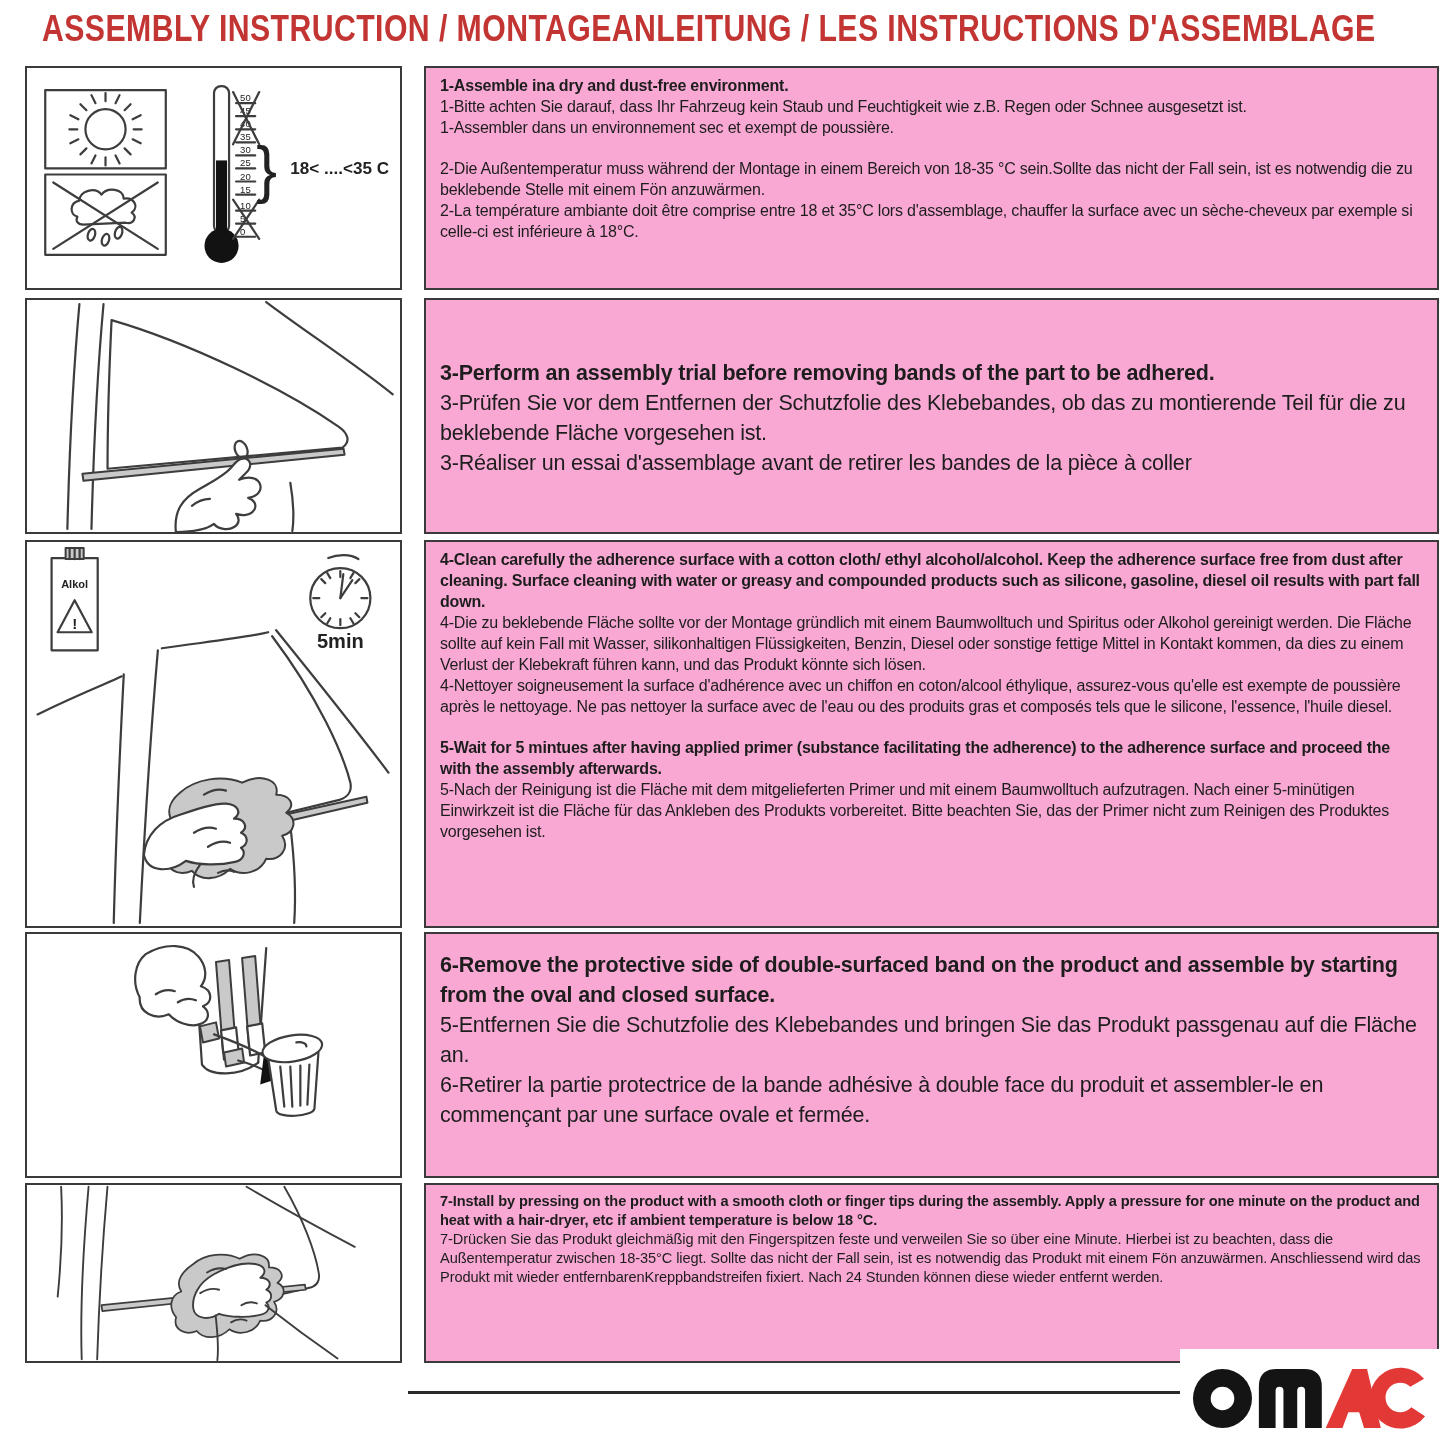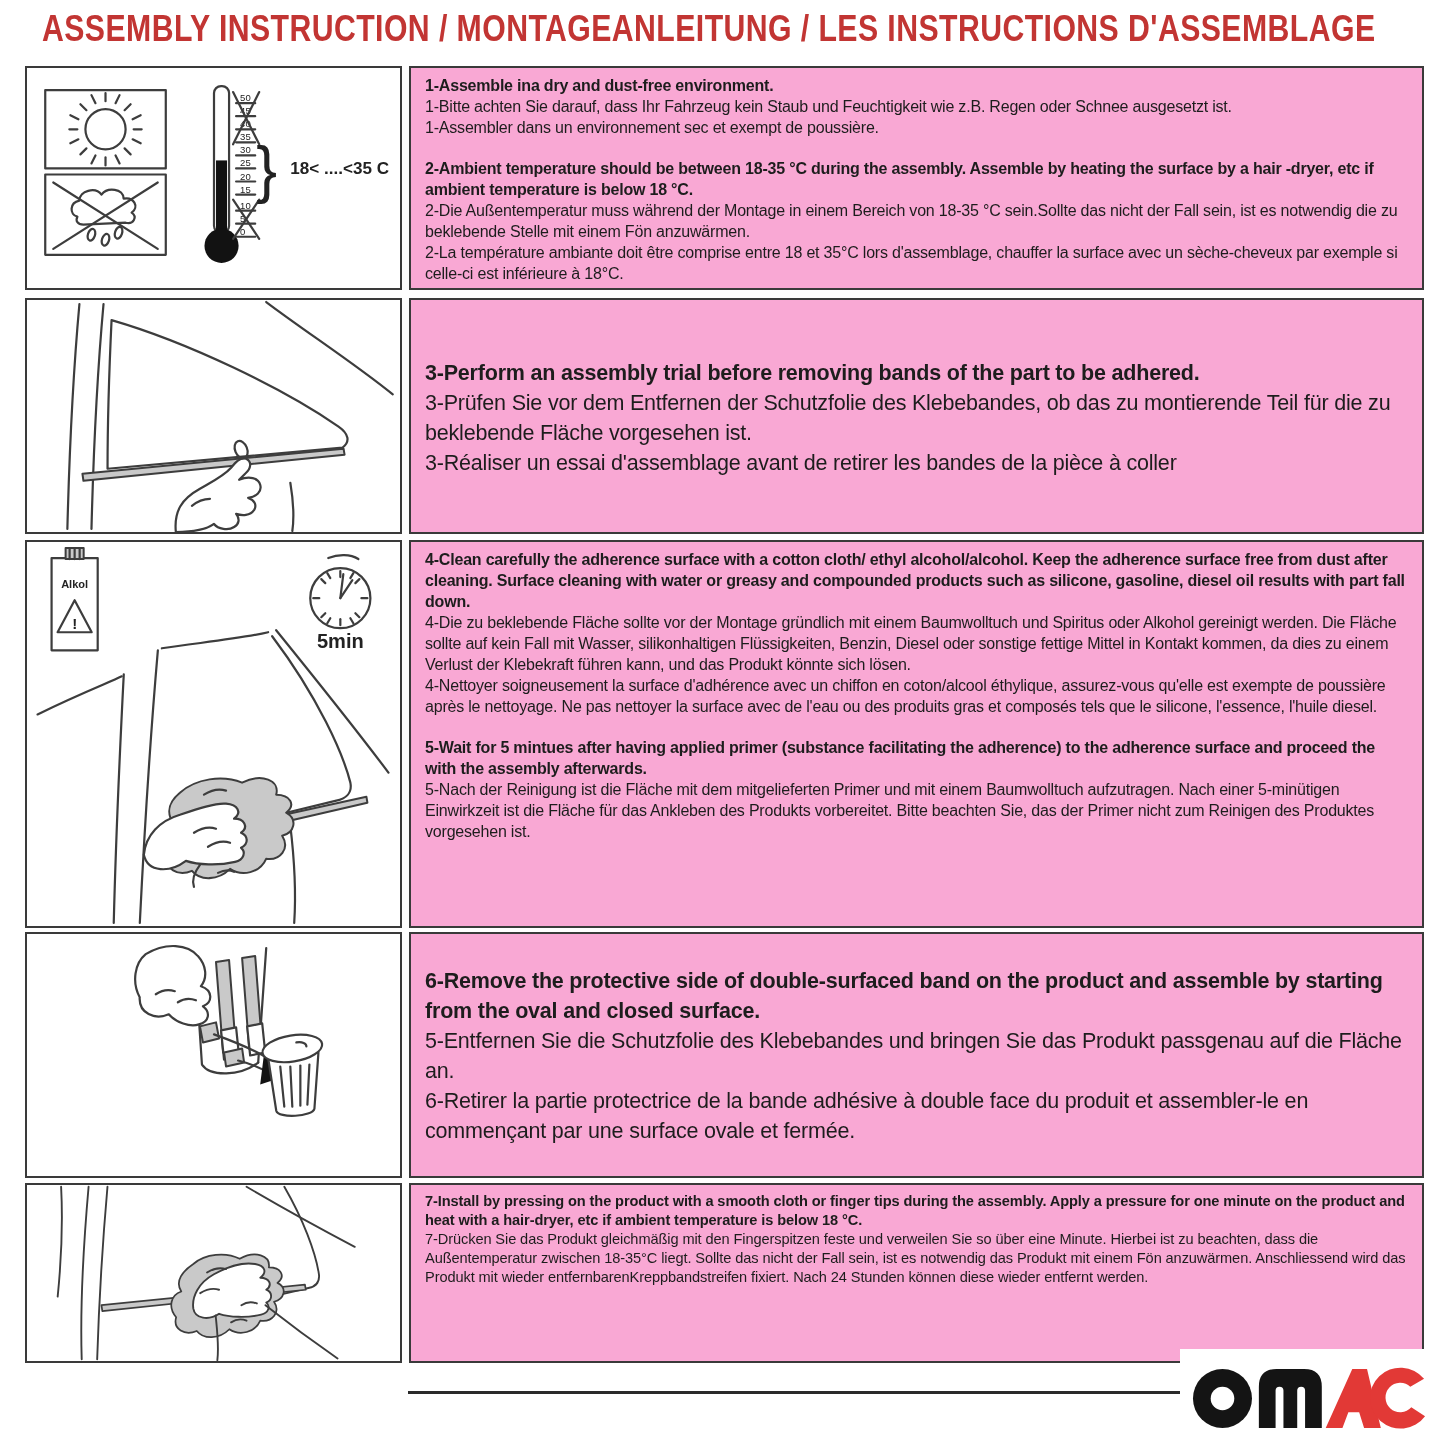--- a/index.html
+++ b/index.html
@@ -6,7 +6,7 @@
   body{width:1445px;height:1445px;position:relative;font-family:"Liberation Sans",sans-serif;color:#1d1d1d;overflow:hidden;}
   .title{position:absolute;left:42px;top:8px;font-size:36px;font-weight:bold;color:#c23533;transform:scaleX(0.84);transform-origin:left center;white-space:nowrap;letter-spacing:0.5px;}
   .row{position:absolute;left:25px;display:flex;align-items:stretch;}
-  .imgbox{width:377px;flex:0 0 377px;border:2.5px solid #3a3a3a;box-sizing:border-box;margin-right:7px;background:#fff;overflow:hidden;}
+  .imgbox{width:377px;flex:0 0 377px;border:2.5px solid #3a3a3a;box-sizing:border-box;margin-right:22px;background:#fff;overflow:hidden;}
   .imgbox svg{display:block;width:100%;height:100%;}
   .textbox{width:1015px;flex:0 0 1015px;border:2.5px solid #3a3a3a;box-sizing:border-box;padding:7px 14px;background:#f9a8d4;}
   .textbox p{margin:0;}

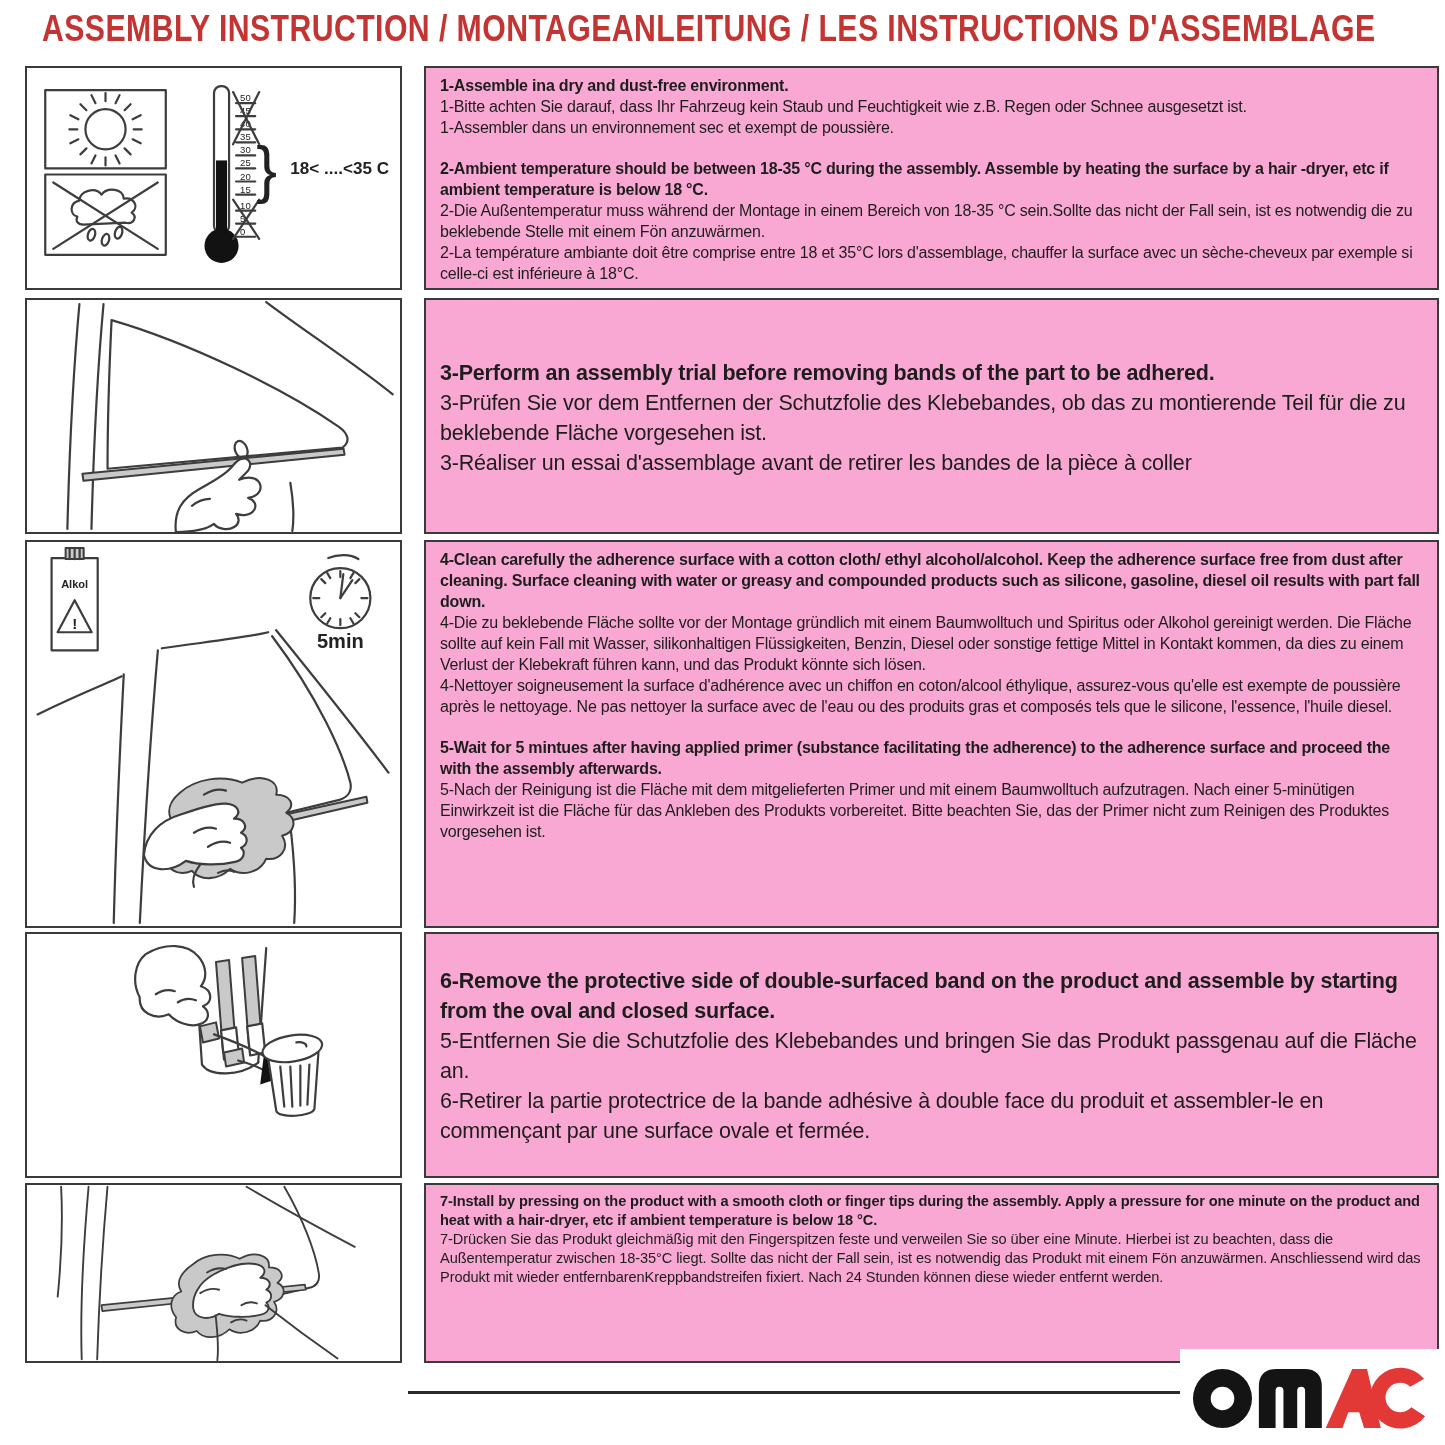--- a/index.html
+++ b/index.html
@@ -107,7 +107,6 @@
     <p>1-Bitte achten Sie darauf, dass Ihr Fahrzeug kein Staub und Feuchtigkeit wie z.B. Regen oder Schnee ausgesetzt ist.</p>
     <p>1-Assembler dans un environnement sec et exempt de poussière.</p>
     <div class="gap"></div>
-    <p class="b">2-Ambient temperature should be between 18-35 °C  during the assembly. Assemble by heating the surface by a hair -dryer, etc if ambient temperature is below 18 °C.</p>
     <p>2-Die Außentemperatur muss während der Montage in einem Bereich von 18-35 °C  sein.Sollte das nicht der Fall sein, ist es notwendig die zu beklebende Stelle mit einem Fön anzuwärmen.</p>
     <p>2-La température ambiante doit être comprise entre 18 et 35°C lors d'assemblage, chauffer la surface avec un sèche-cheveux par exemple si celle-ci est inférieure à 18°C.</p>
   </div>

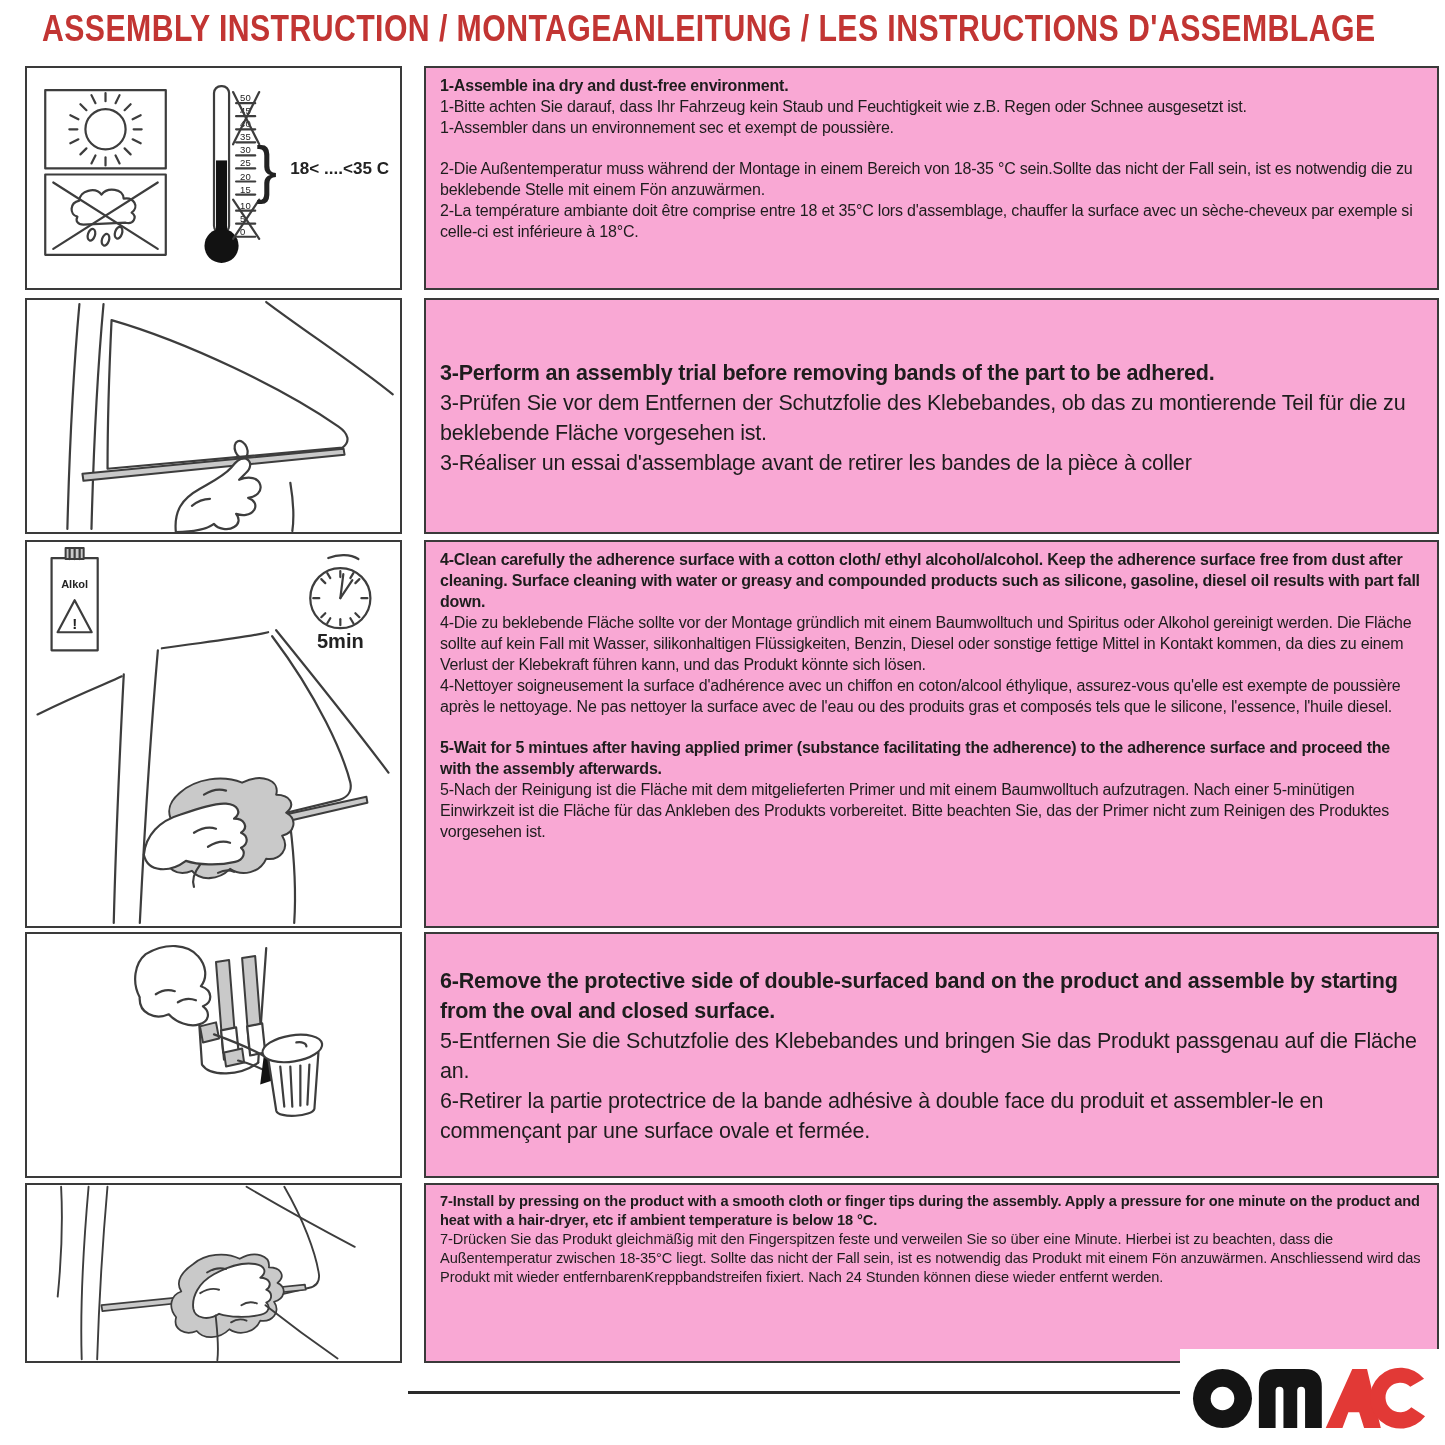--- a/index.html
+++ b/index.html
@@ -230,7 +230,7 @@
       </g>
     </svg>
   </div>
-  <div class="textbox t22" style="padding-top:32px;">
+  <div class="textbox t22" style="padding-top:16px;">
     <p class="b">6-Remove the protective side of double-surfaced band on the product and assemble by starting from the oval and closed surface.</p>
     <p>5-Entfernen Sie die Schutzfolie des Klebebandes und bringen Sie das Produkt passgenau auf die Fläche an.</p>
     <p>6-Retirer la partie protectrice de la bande adhésive à double face du produit et assembler-le en commençant par une surface ovale et fermée.</p>

